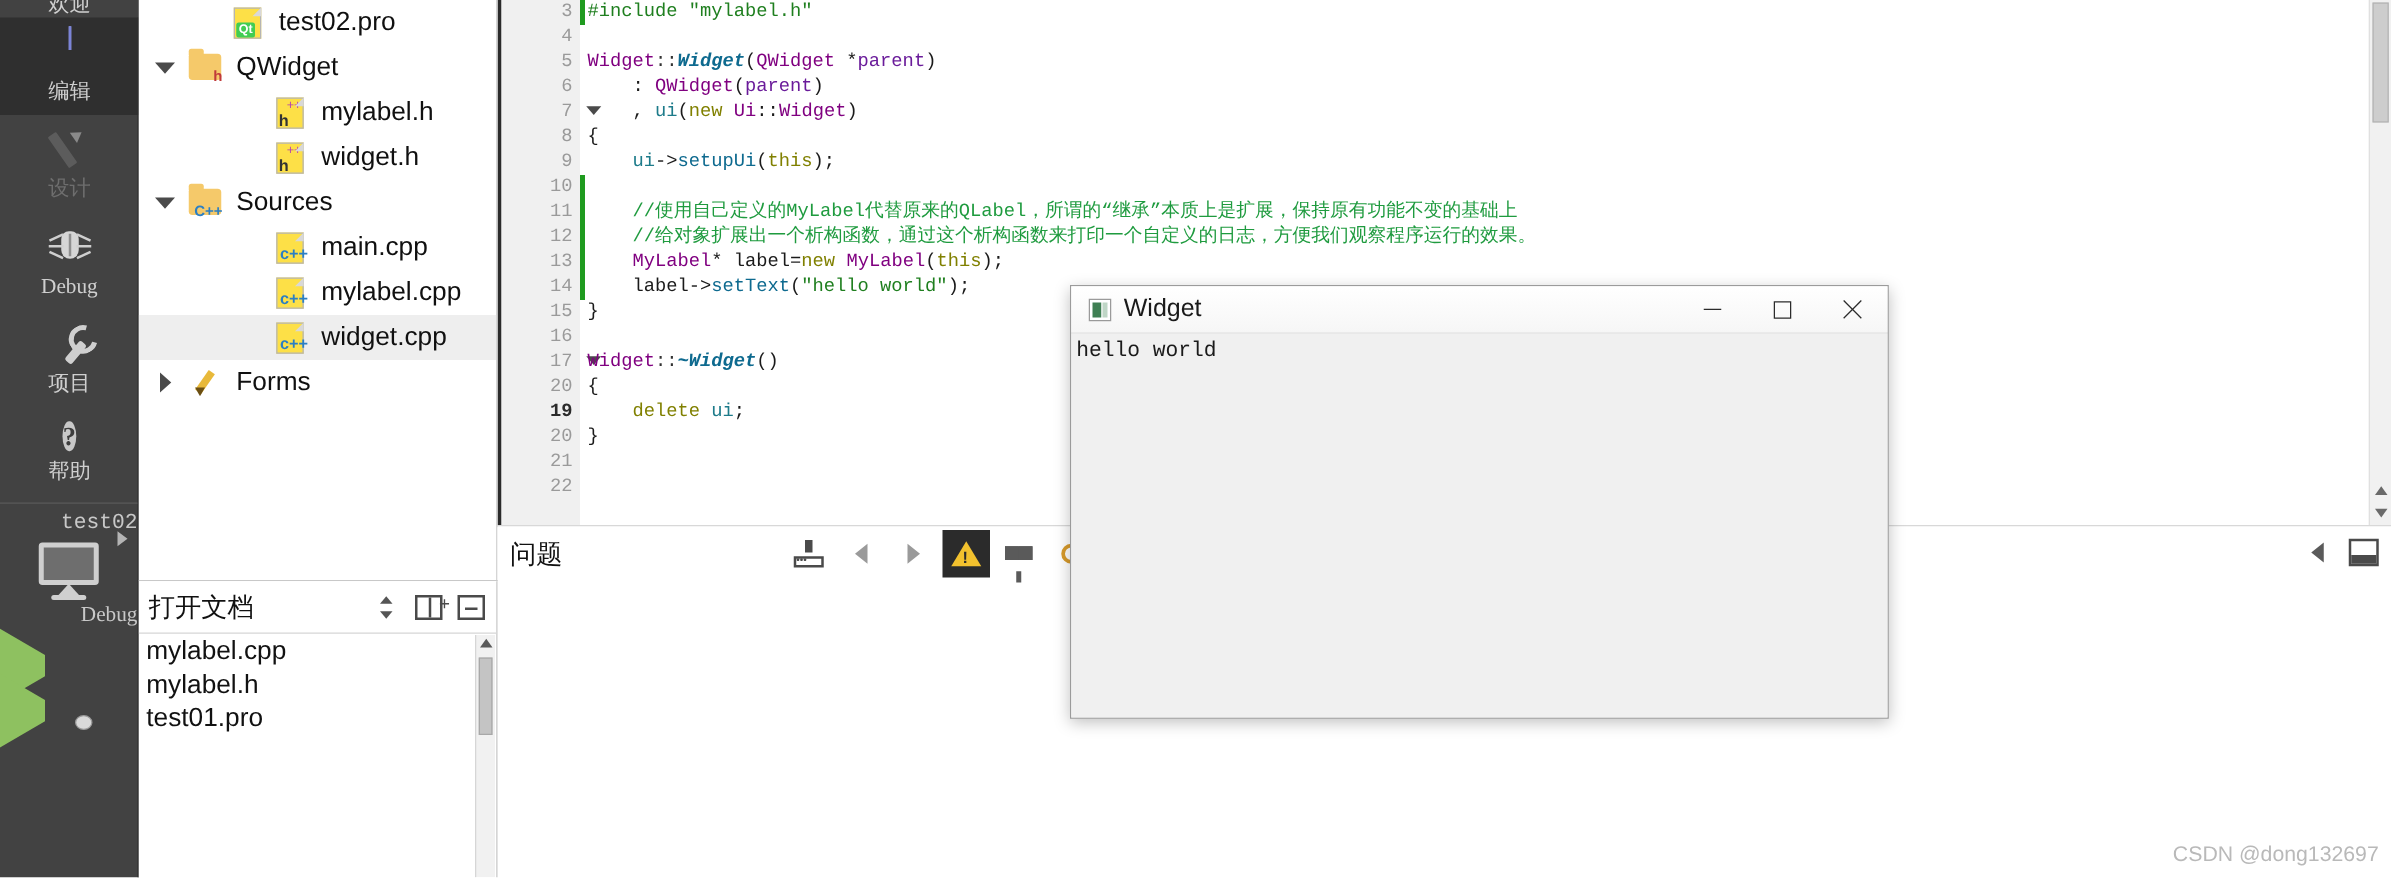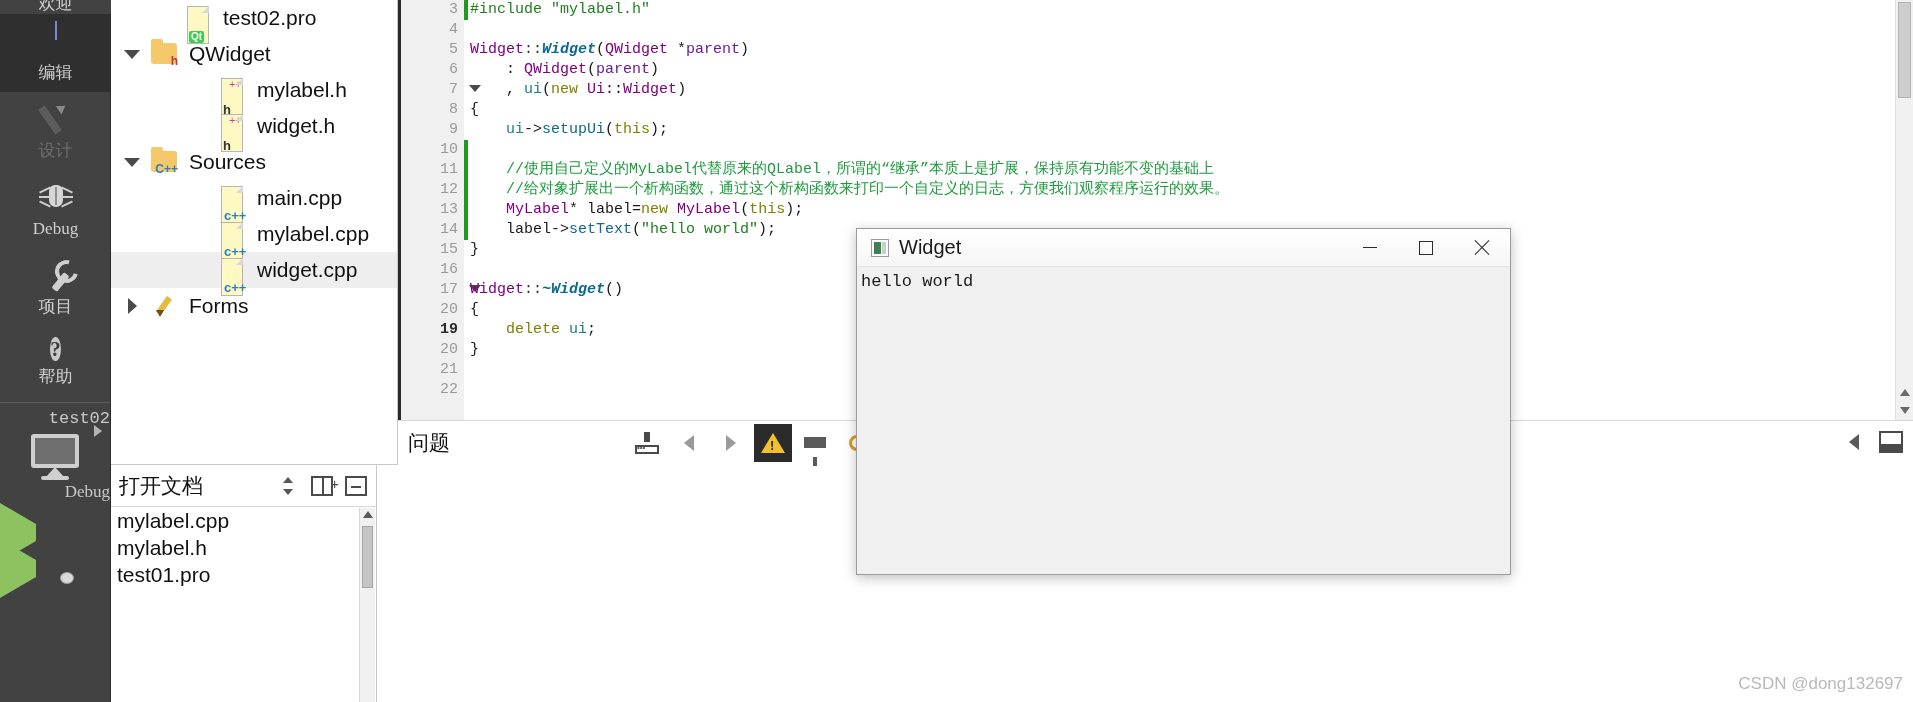--- a/index.html
+++ b/index.html
@@ -261,8 +261,8 @@
 
   .ico-file {
     position:absolute; left: 4px; top: 2px;
-    width: 22px; height: 38px;
-    background: #fef9c3;
+    width: 22px; height: 25px;
+    background: #fde047;
     border: 1px solid #b5b5b5;
   }
   .ico-file::after{

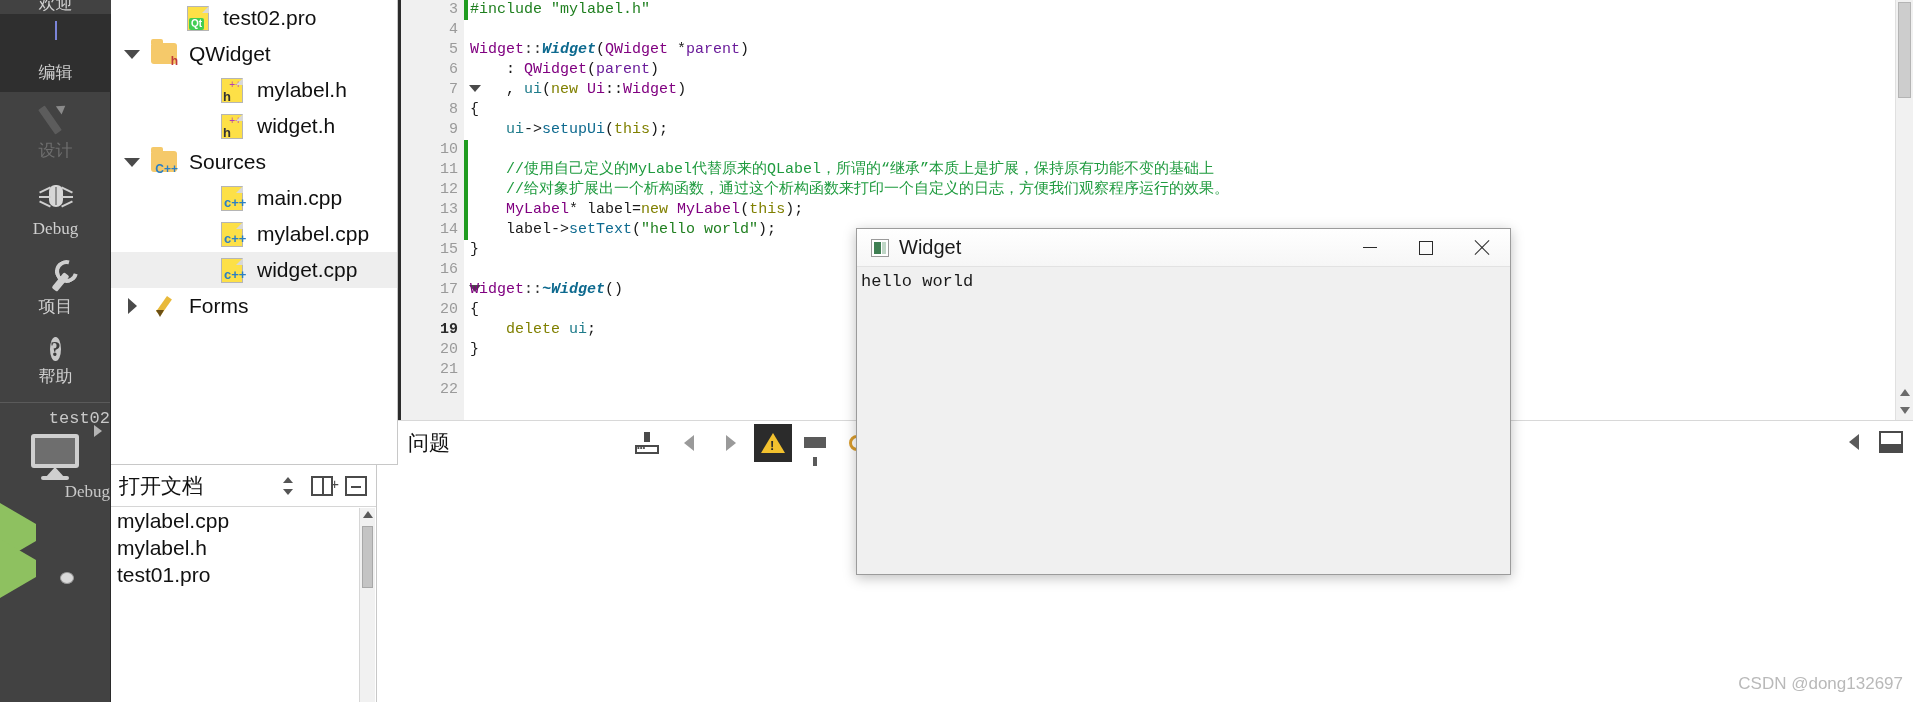--- a/index.html
+++ b/index.html
@@ -300,7 +300,7 @@
   
   #opendocs {
     position: absolute; left: 111px; top: 465px;
-    width: 266px; height: 237px;
+    width: 287px; height: 237px;
     background: #ffffff;
     border-right: 1px solid #c8c8c8;
     overflow: hidden;

